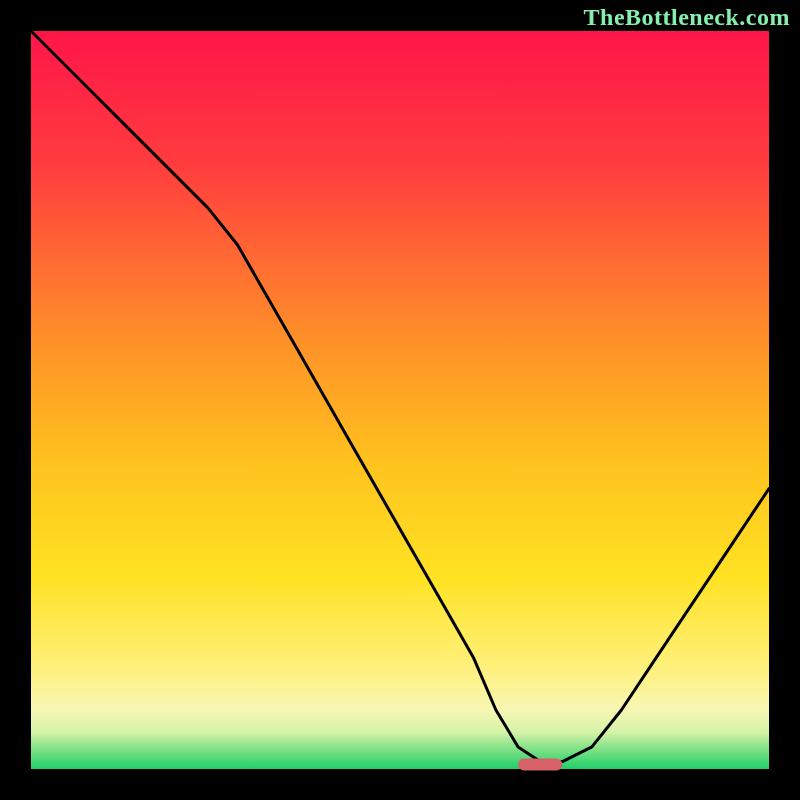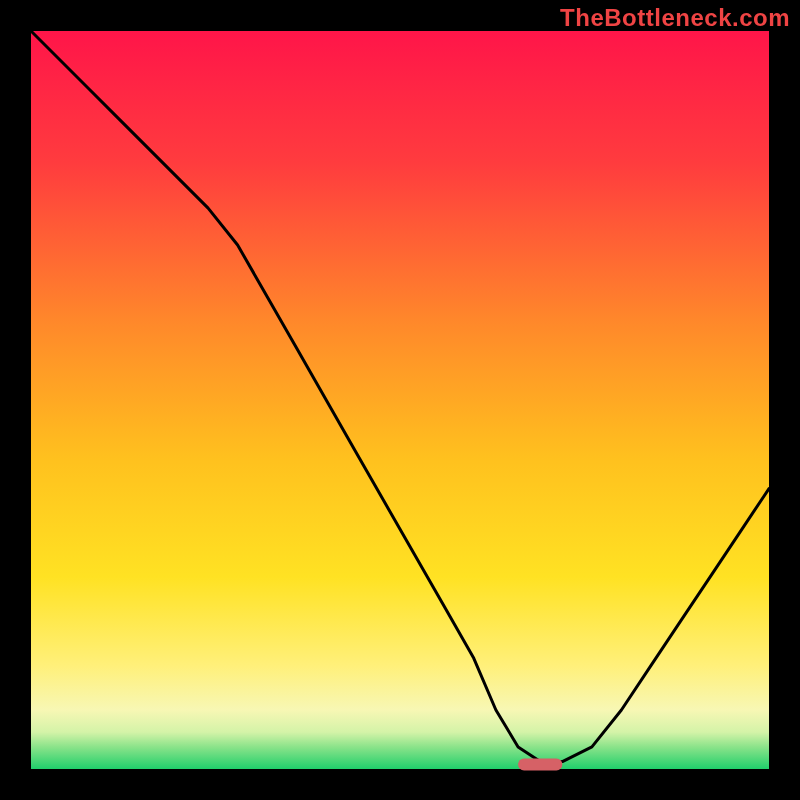--- a/index.html
+++ b/index.html
@@ -19,10 +19,10 @@
     position: absolute;
     top: 4px;
     right: 10px;
-    font-family: Liberation Sans, sans-serif;
+    font-family: Liberation Serif, serif;
     font-size: 24px;
     font-weight: 600;
-    color: #ef4444;
+    color: #86efac;
     letter-spacing: 0.5px;
     text-align: right;
   }

